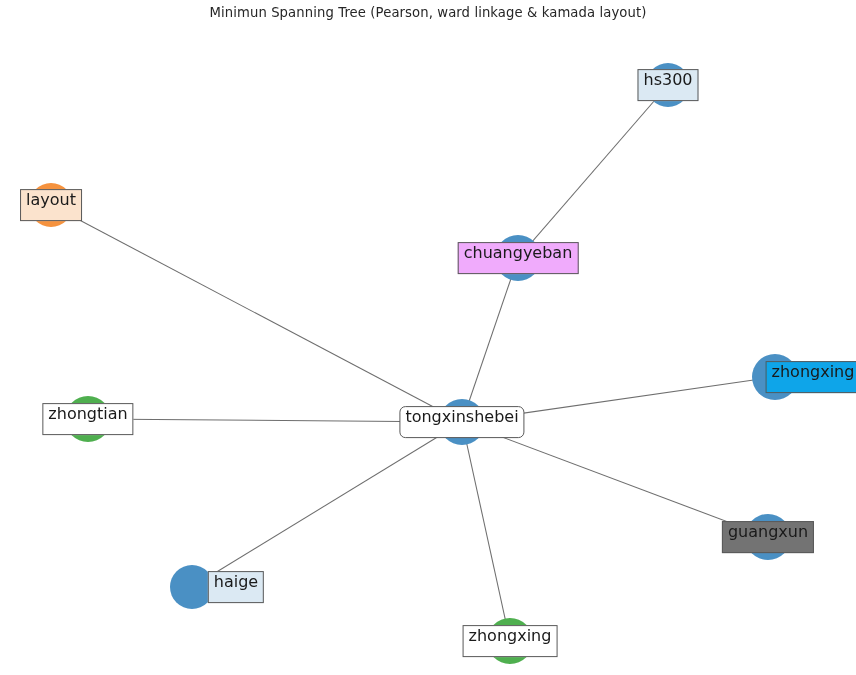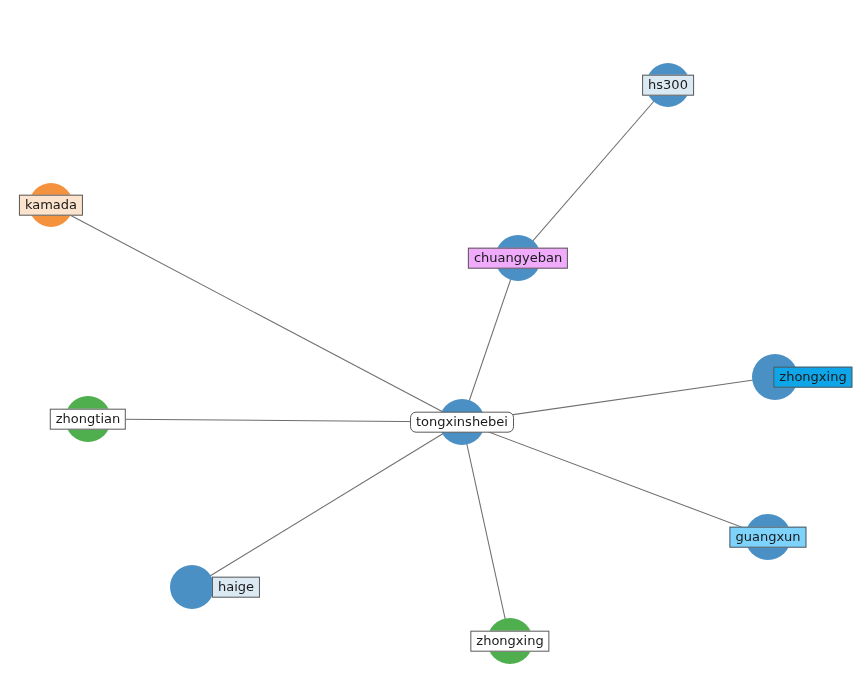--- a/index.html
+++ b/index.html
@@ -65,6 +65,7 @@
 
 <div id="figure">
 
+  <div id="chart-title">Minimun Spanning Tree (Pearson, ward linkage &amp; kamada layout)</div>
 
   <svg id="graph-svg" viewBox="0 0 856 675">
     <g id="edges-group">

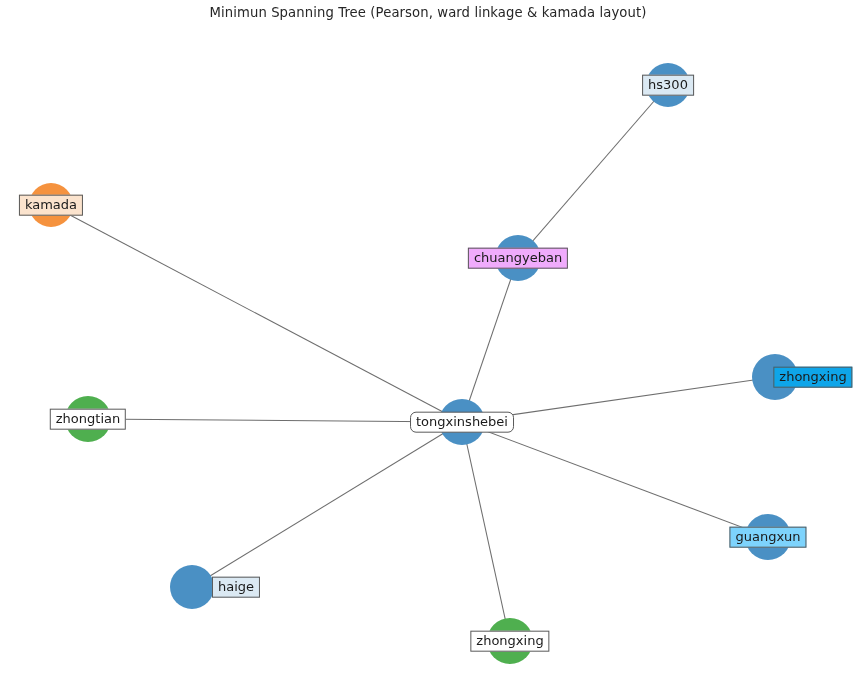--- a/index.html
+++ b/index.html
@@ -49,12 +49,12 @@
   .node-label {
     position: absolute;
     transform: translate(-50%, -50%);
-    font-size: 13px;
+    font-size: 16px;
     font-family: "DejaVu Sans", sans-serif;
     color: #1a1a1a;
     background: rgba(255,255,255,0.78);
     border: 1px solid #595959;
-    padding: 2px 5px 3px 5px;
+    padding: 2px 5px 11px 5px;
     line-height: 1.05;
     white-space: nowrap;
     box-sizing: border-box;

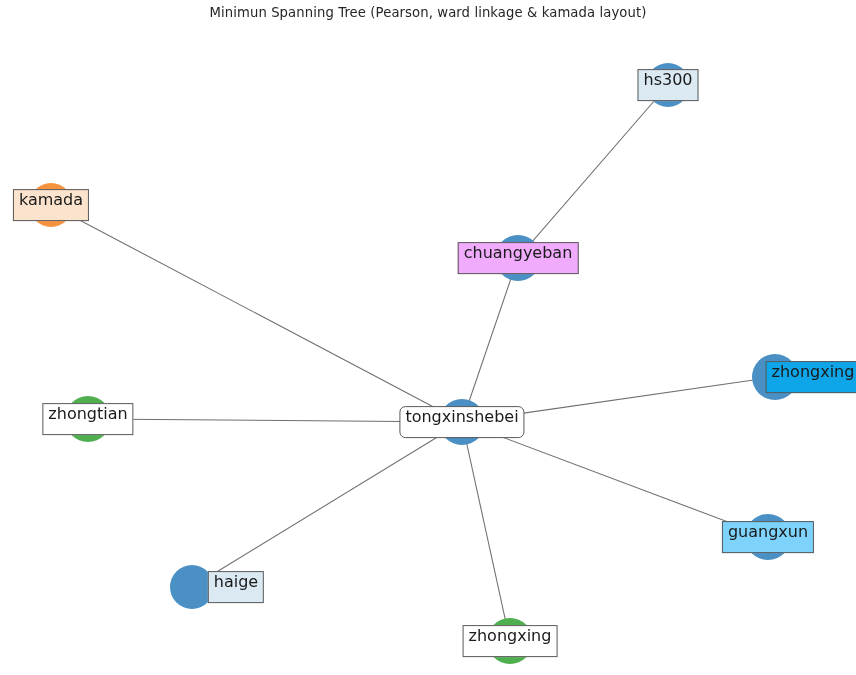--- a/index.html
+++ b/index.html
@@ -94,7 +94,7 @@
   <div id="labels-layer">
       <div class="node-label" style="left: 668px; top: 85px; background: rgb(219, 233, 243);">hs300</div>
       <div class="node-label" style="left: 518px; top: 258px; background: #f0abfc;">chuangyeban</div>
-      <div class="node-label" style="left: 51px; top: 205px; background: rgb(251, 227, 205);">kamada</div>
+      <div class="node-label" style="left: 51px; top: 205px; background: rgb(251, 227, 205);">layout</div>
       <div class="node-label" style="left: 88px; top: 419px; background: rgb(255, 255, 255);">zhongtian</div>
       <div class="node-label" style="left: 462px; top: 422px; background: rgb(255, 255, 255); border-radius: 6px;">tongxinshebei</div>
       <div class="node-label" style="left: 775px; top: 377px; background: #0ea5e9; margin-left: 38px;">zhongxing</div>

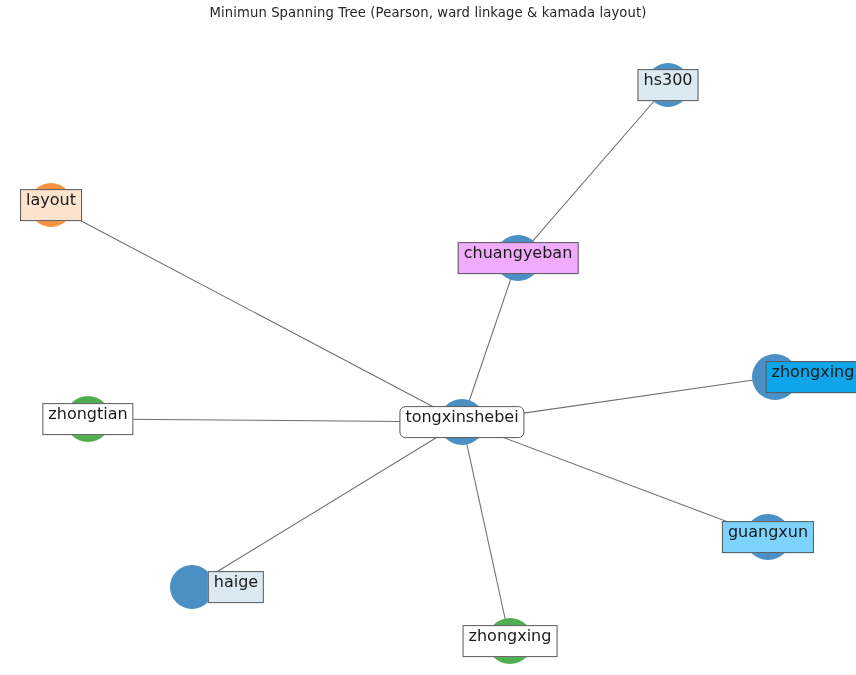--- a/index.html
+++ b/index.html
@@ -98,7 +98,7 @@
       <div class="node-label" style="left: 88px; top: 419px; background: rgb(255, 255, 255);">zhongtian</div>
       <div class="node-label" style="left: 462px; top: 422px; background: rgb(255, 255, 255); border-radius: 6px;">tongxinshebei</div>
       <div class="node-label" style="left: 775px; top: 377px; background: #0ea5e9; margin-left: 38px;">zhongxing</div>
-      <div class="node-label" style="left: 768px; top: 537px; background: #7dd3fc;">guangxun</div>
+      <div class="node-label" style="left: 768px; top: 537px; background: #737373;">guangxun</div>
       <div class="node-label" style="left: 192px; top: 587px; background: rgb(219, 233, 243); margin-left: 44px;">haige</div>
       <div class="node-label" style="left: 510px; top: 641px; background: rgb(255, 255, 255);">zhongxing</div>
     </div>

